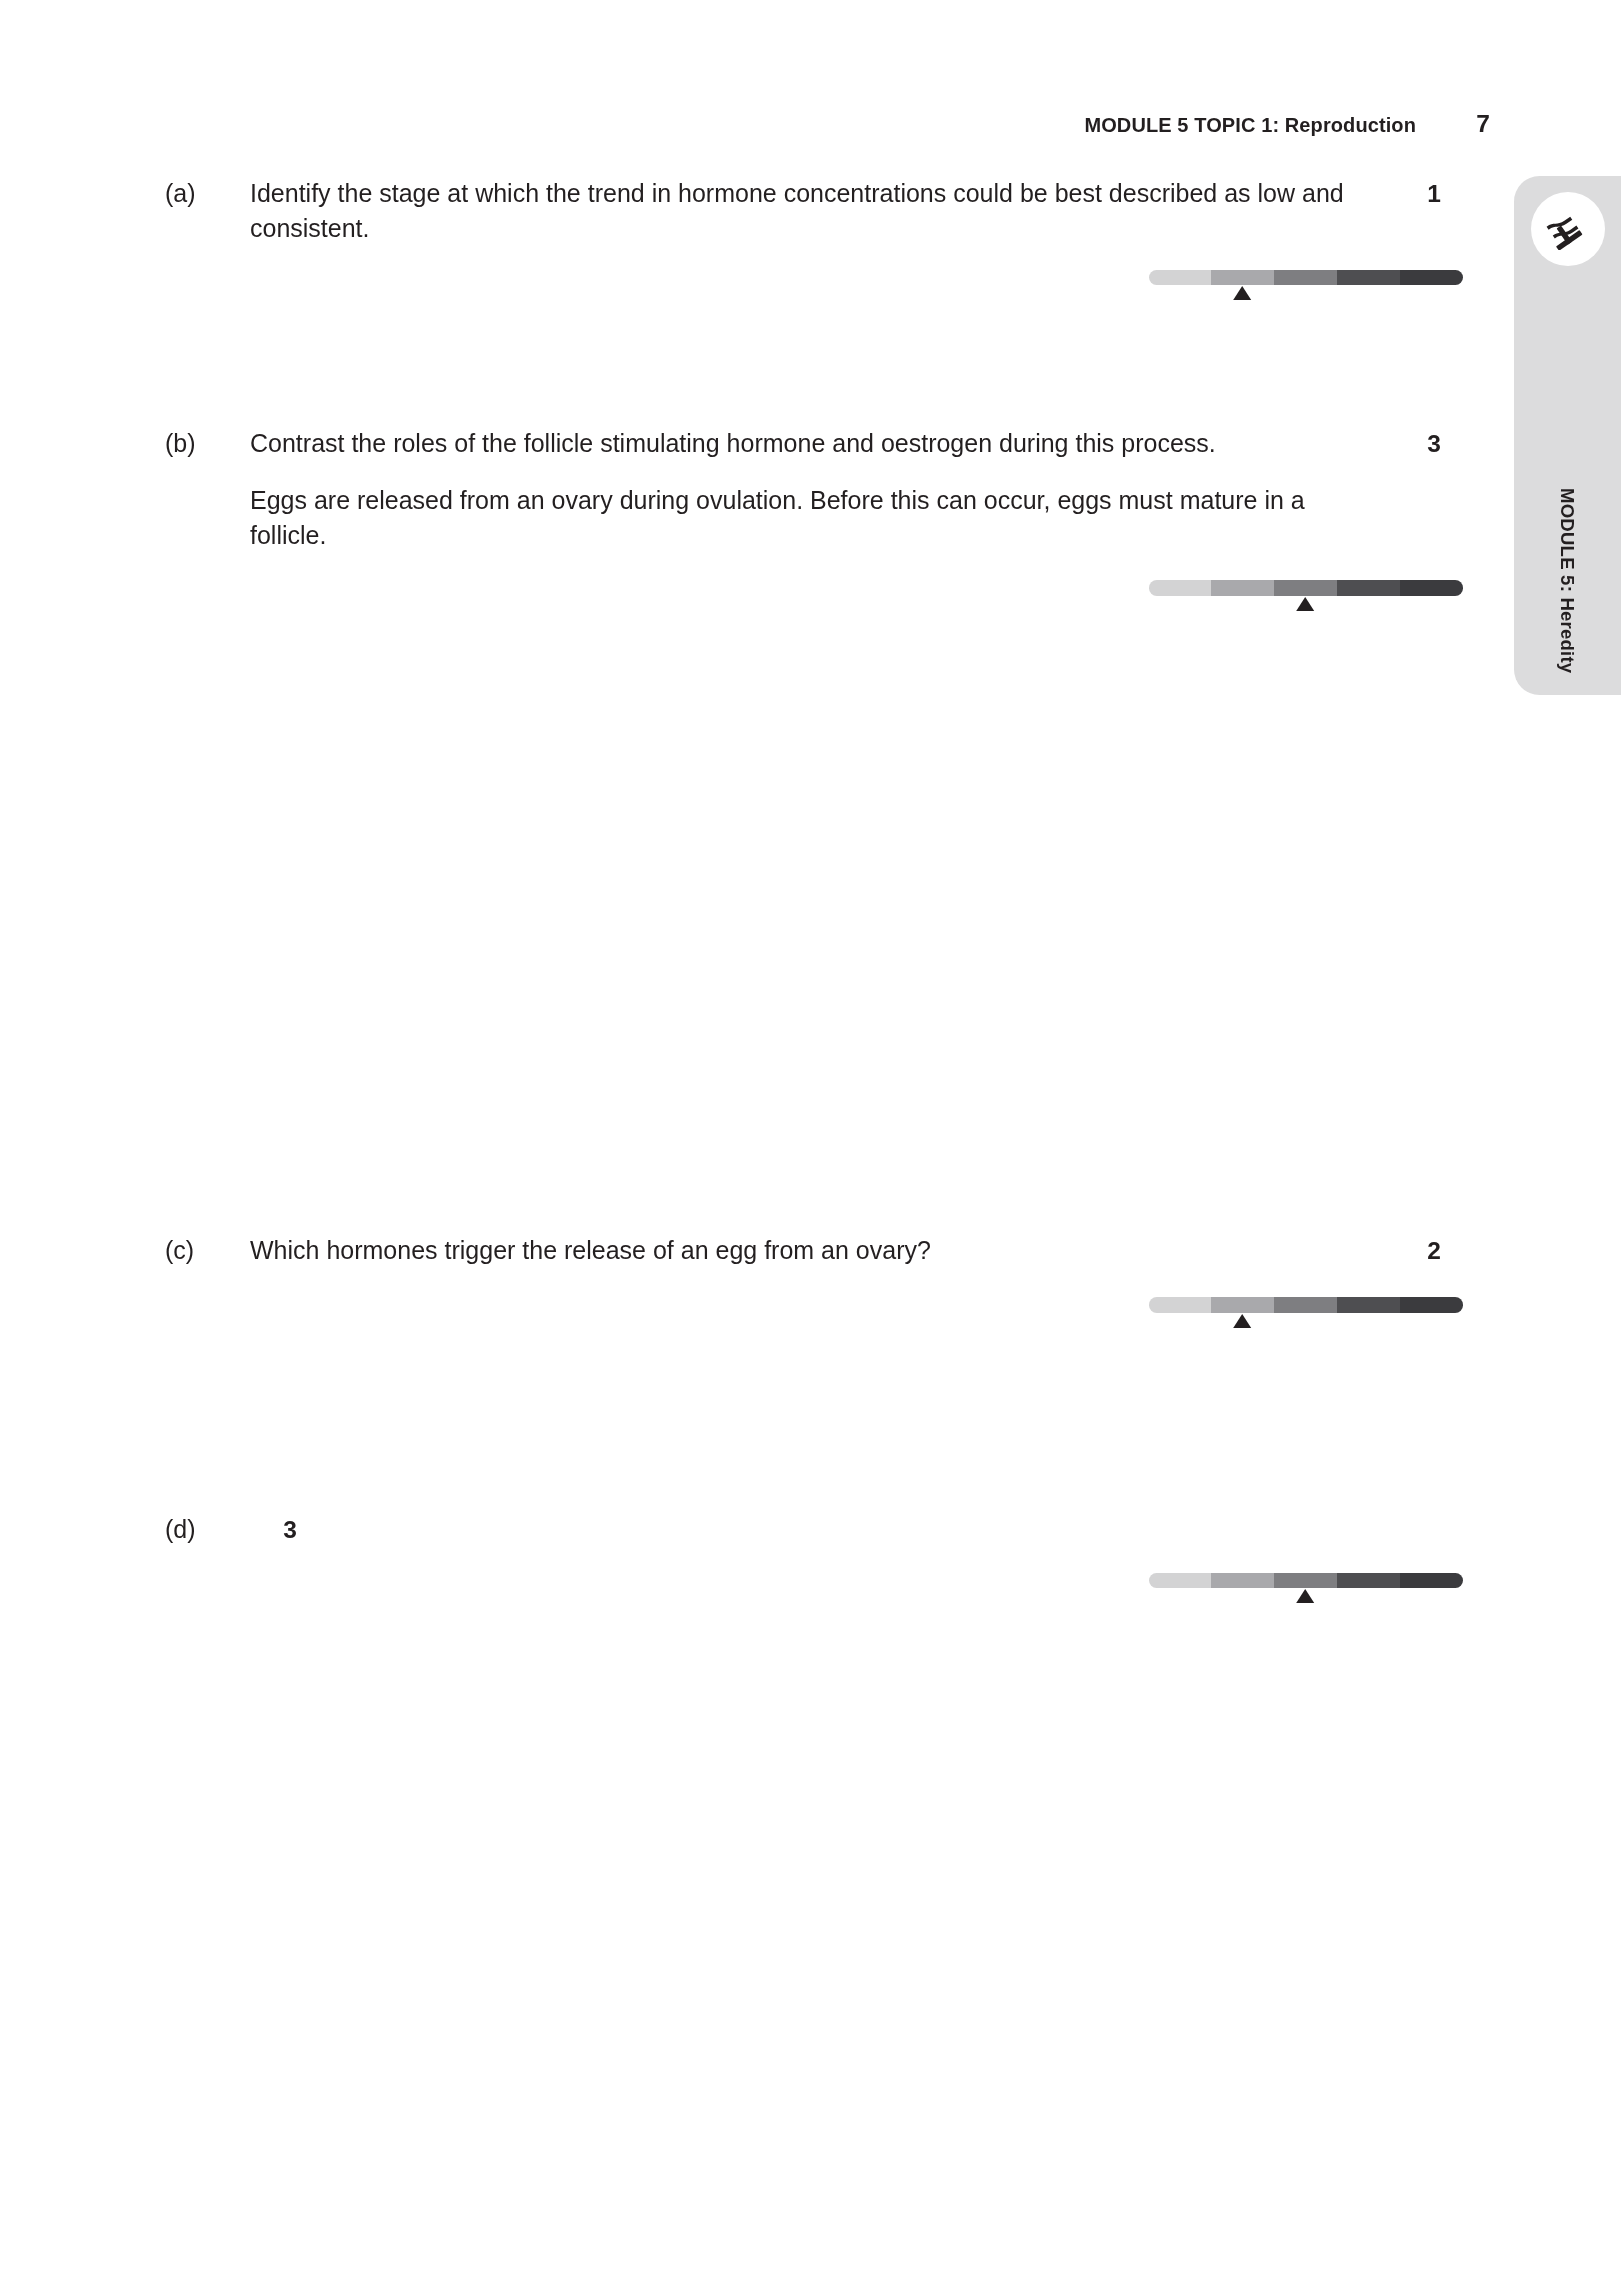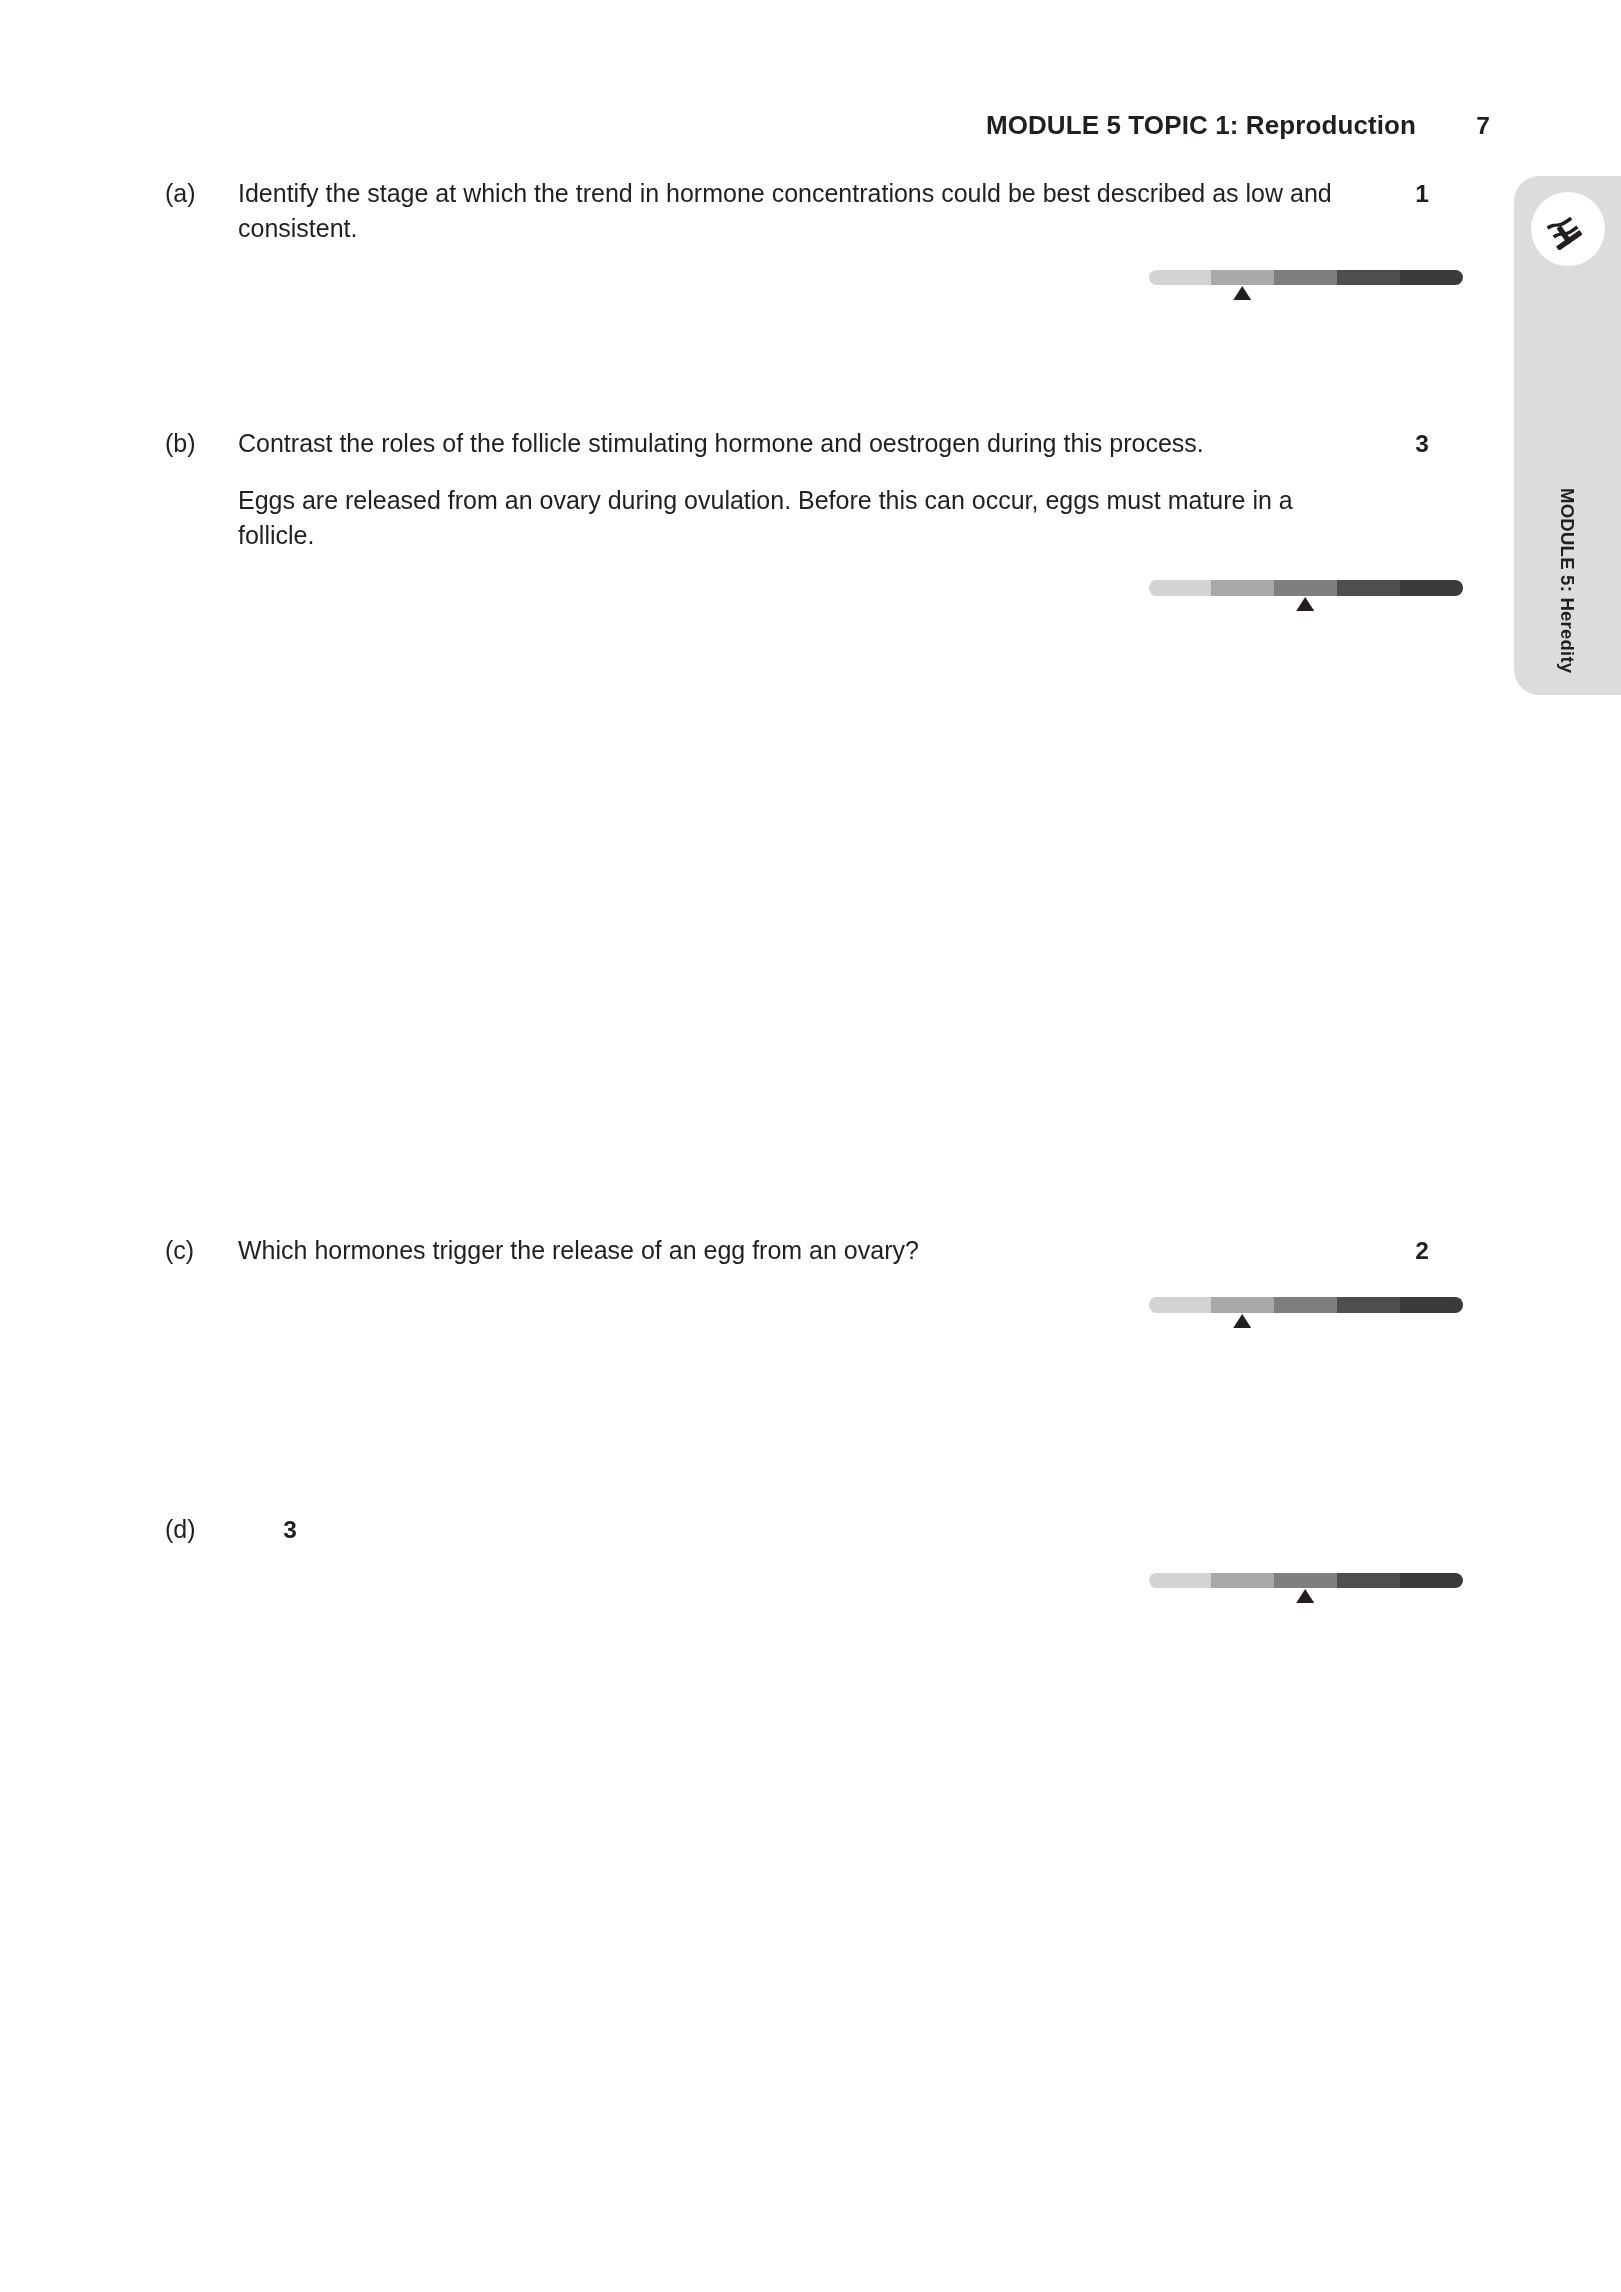--- a/index.html
+++ b/index.html
@@ -32,7 +32,7 @@
     align-items: baseline;
   }
   .header-title {
-    font-size: 26px;
+    font-size: 20px;
     font-weight: bold;
     letter-spacing: 0.1px;
     color: #231f20;

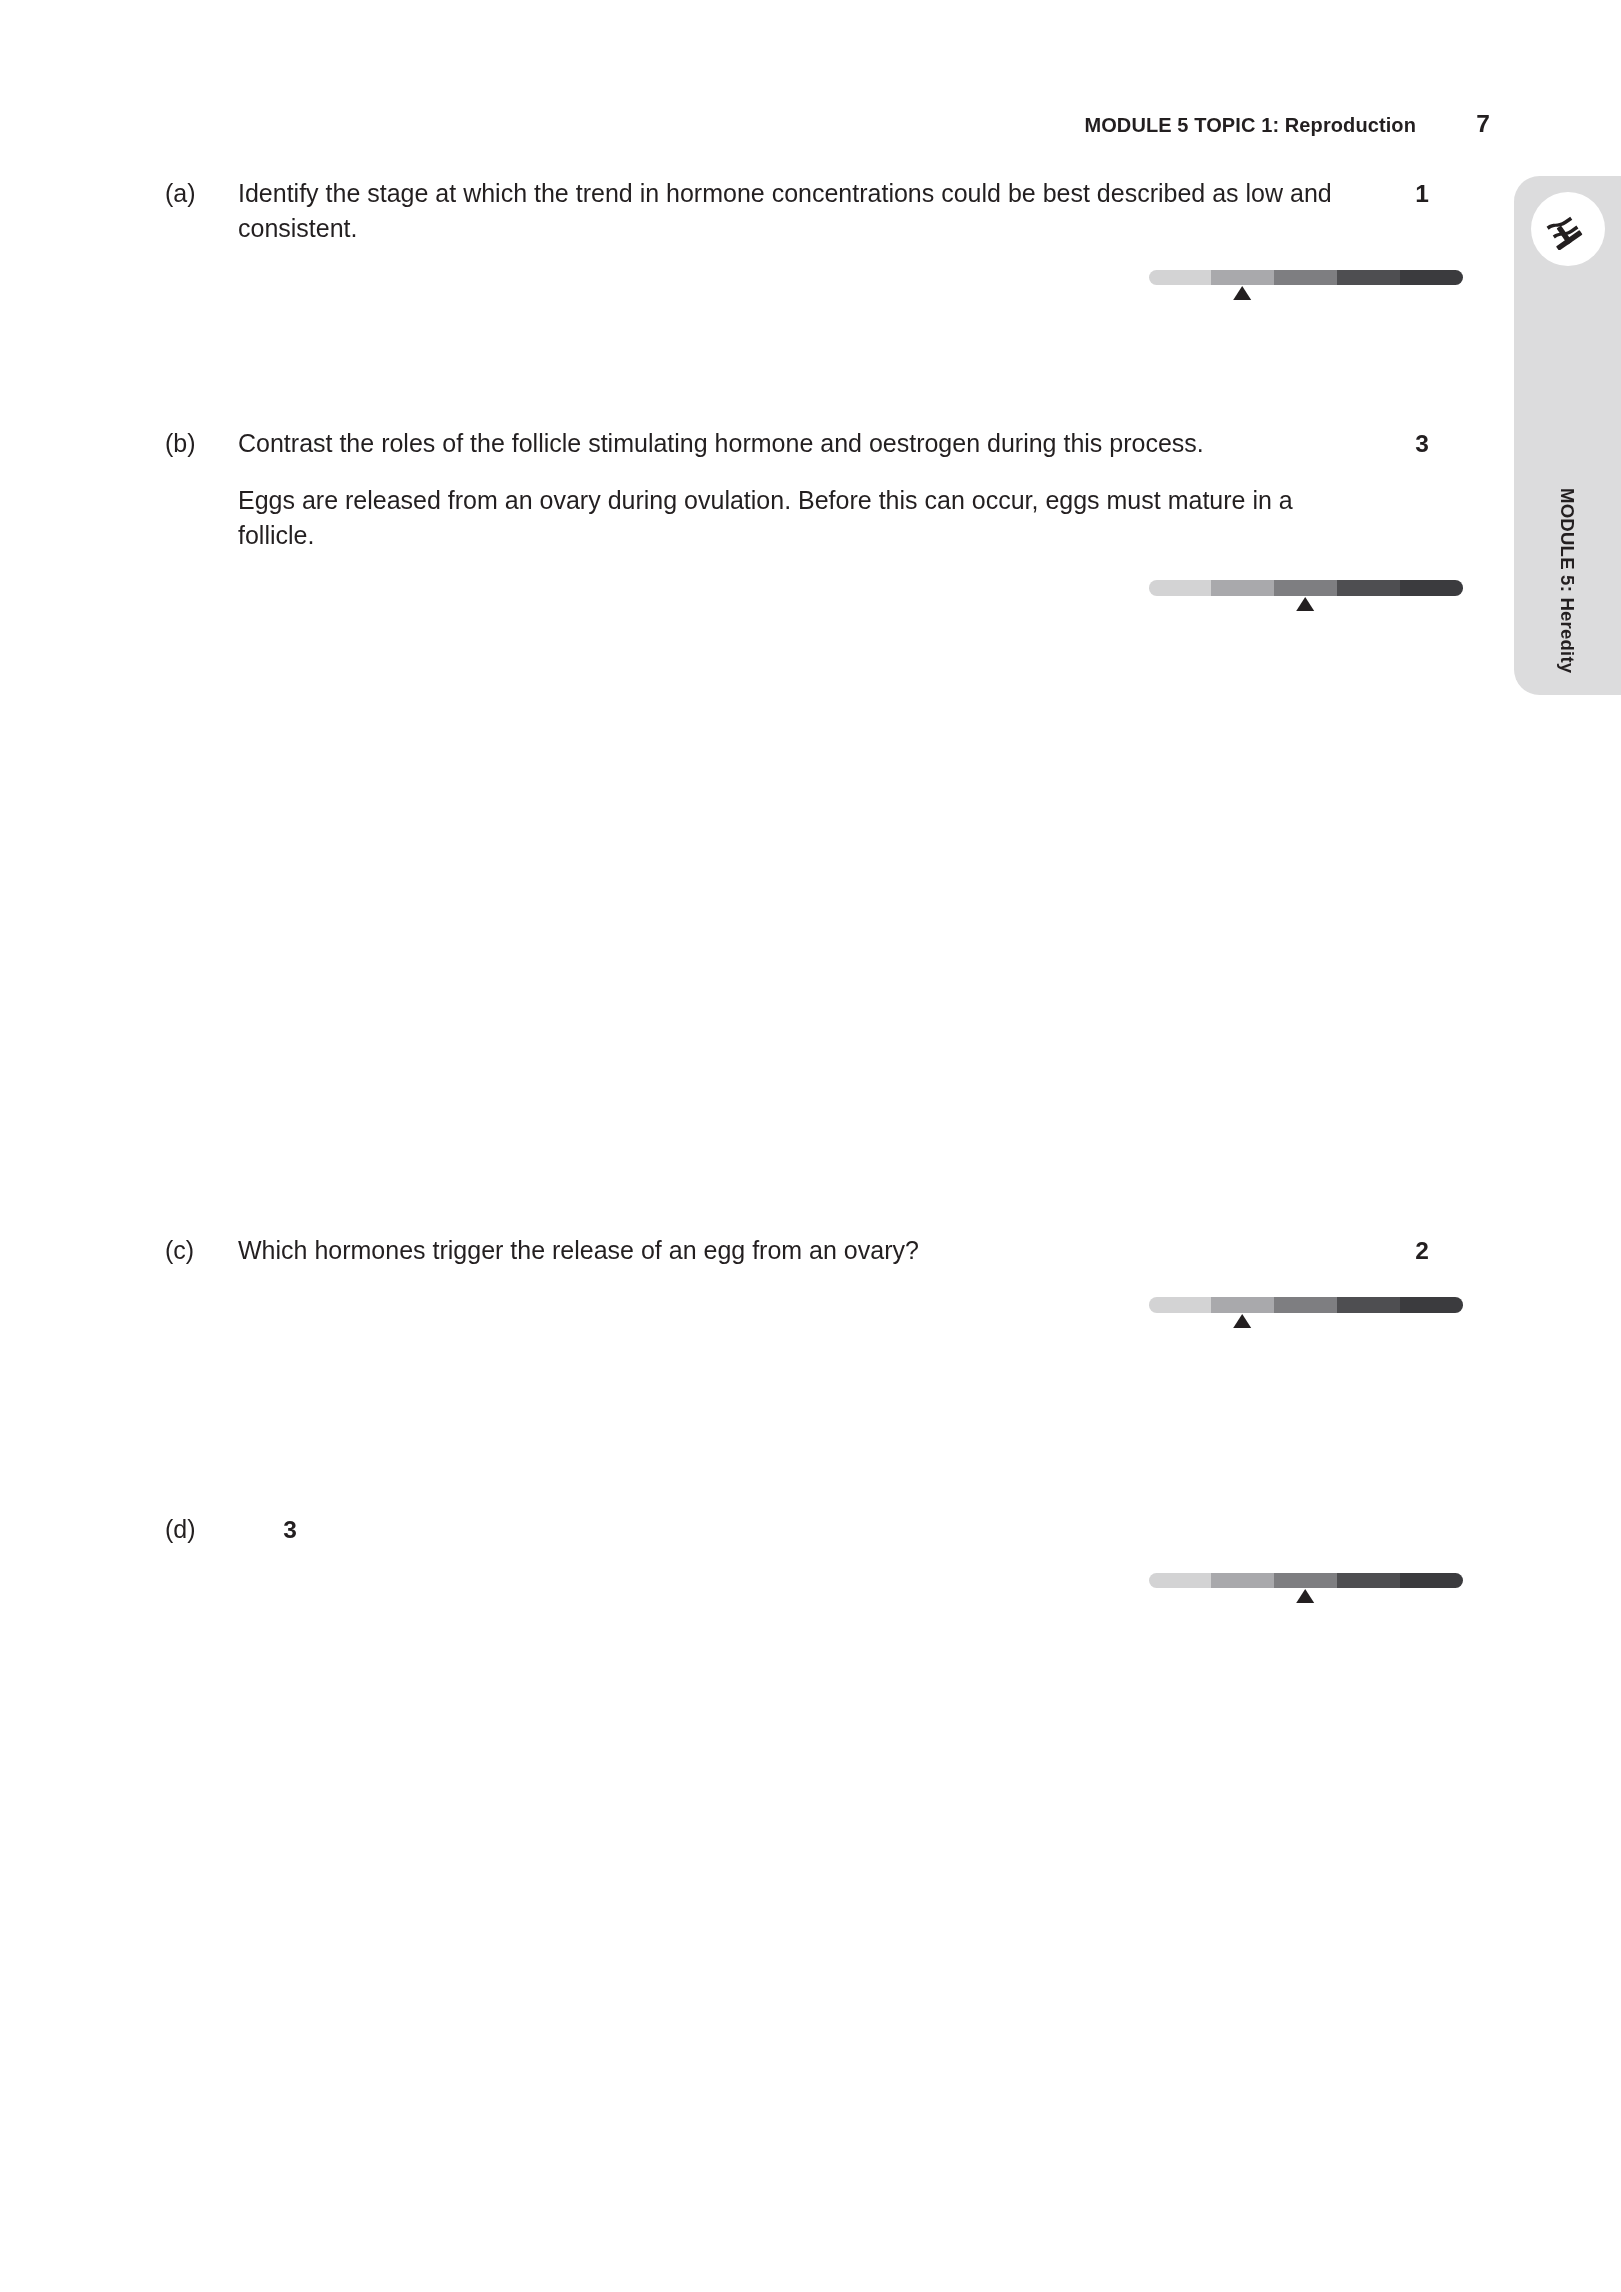--- a/index.html
+++ b/index.html
@@ -112,6 +112,7 @@
   .q-body {
     flex: 1 1 auto;
     max-width: 1132px;
+    margin-left: 12px;
   }
   .q-text {
     font-size: 25px;

